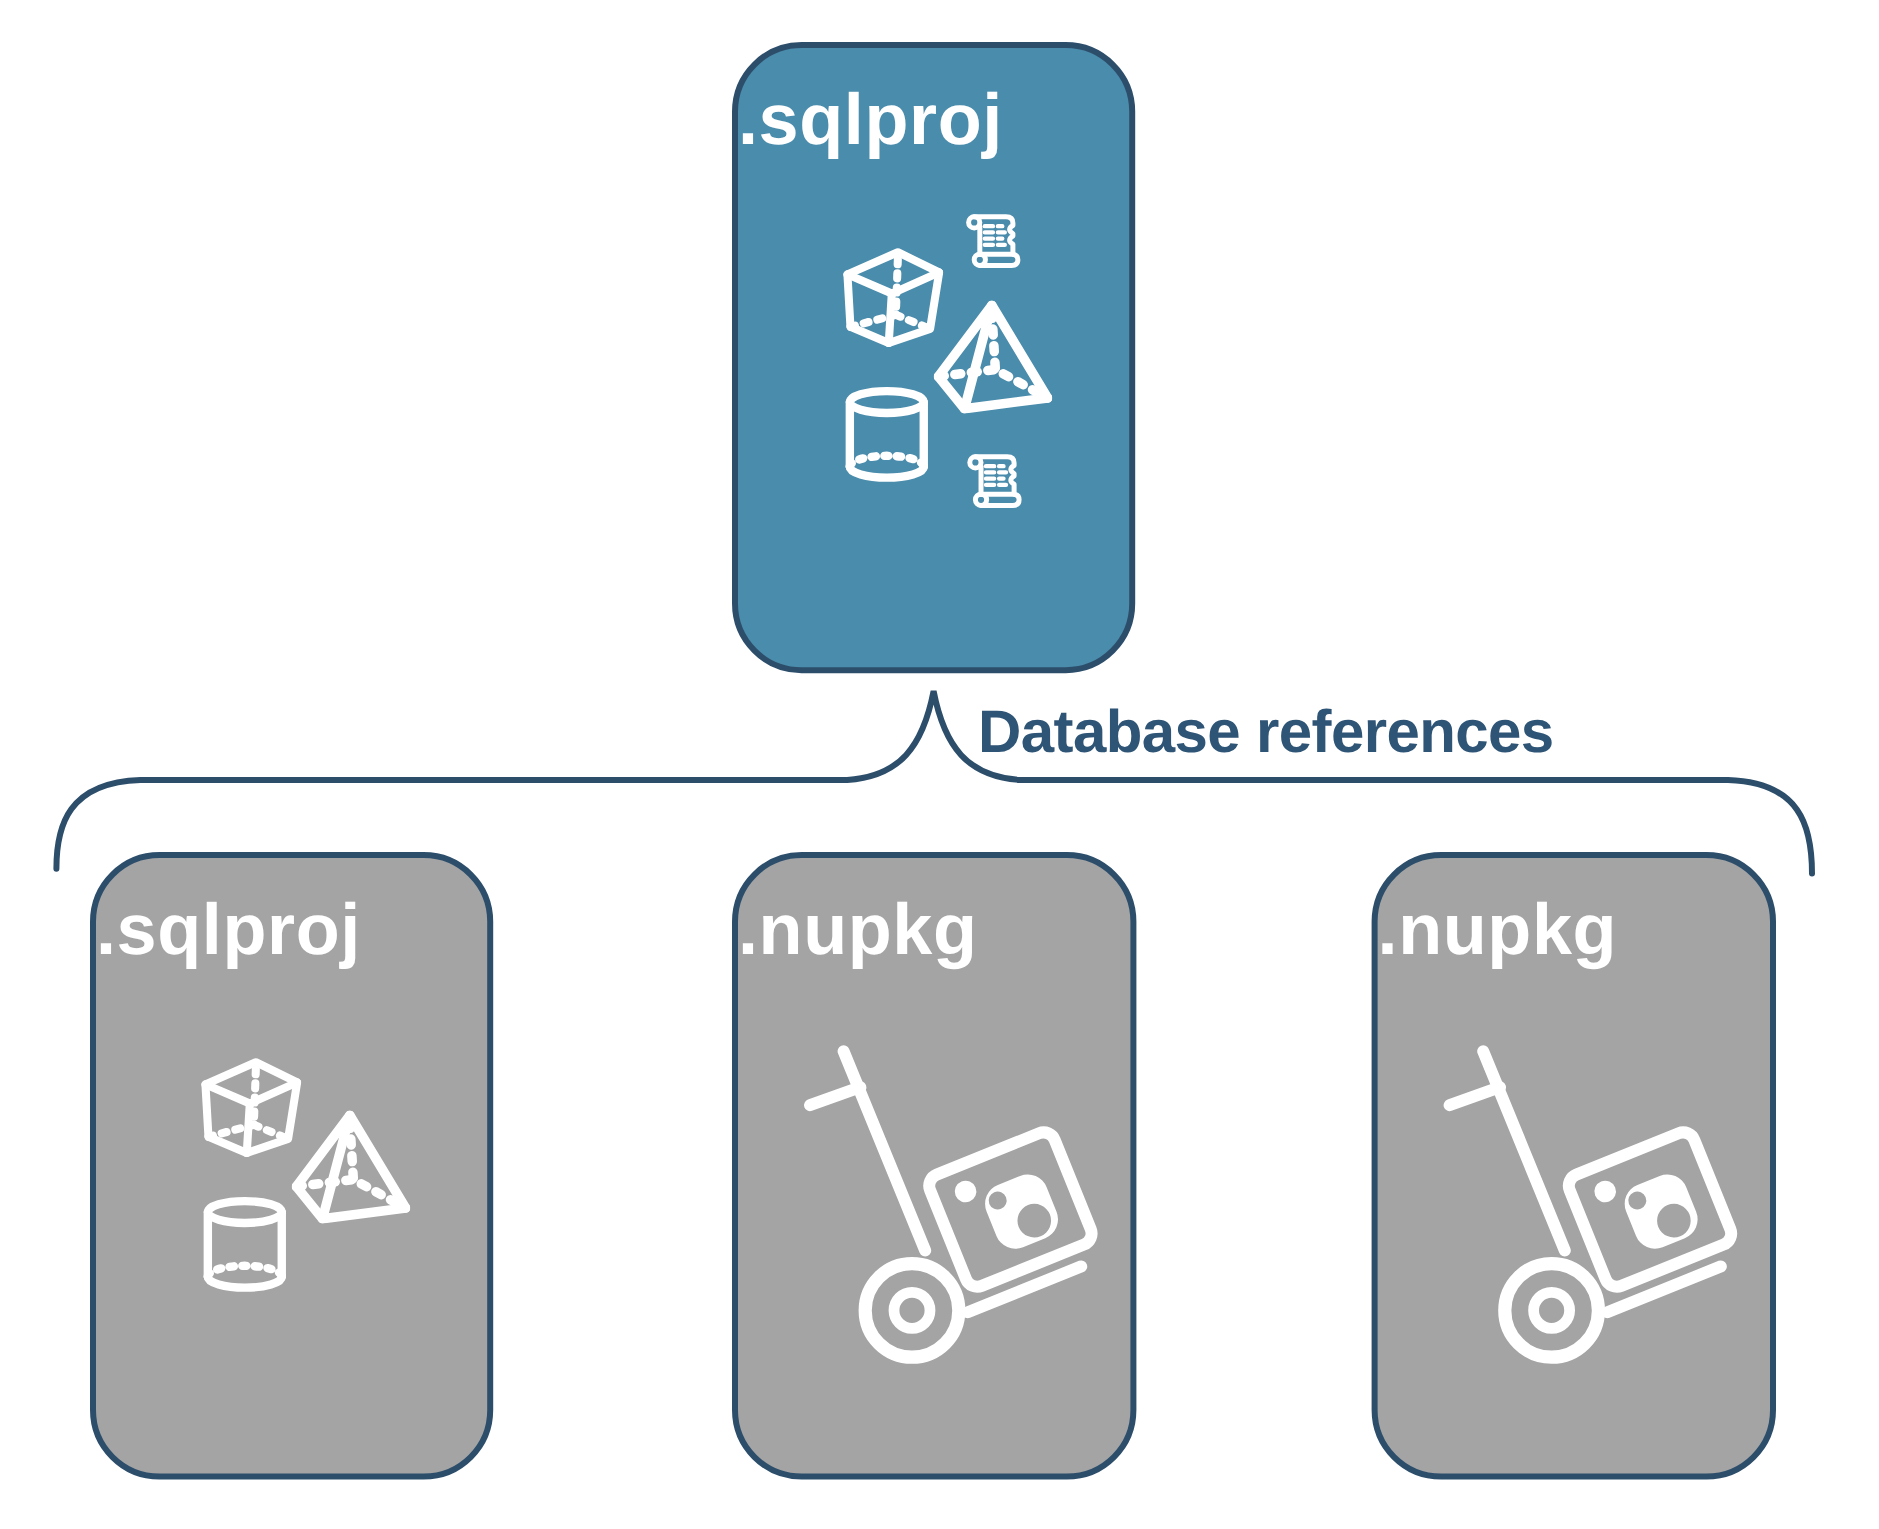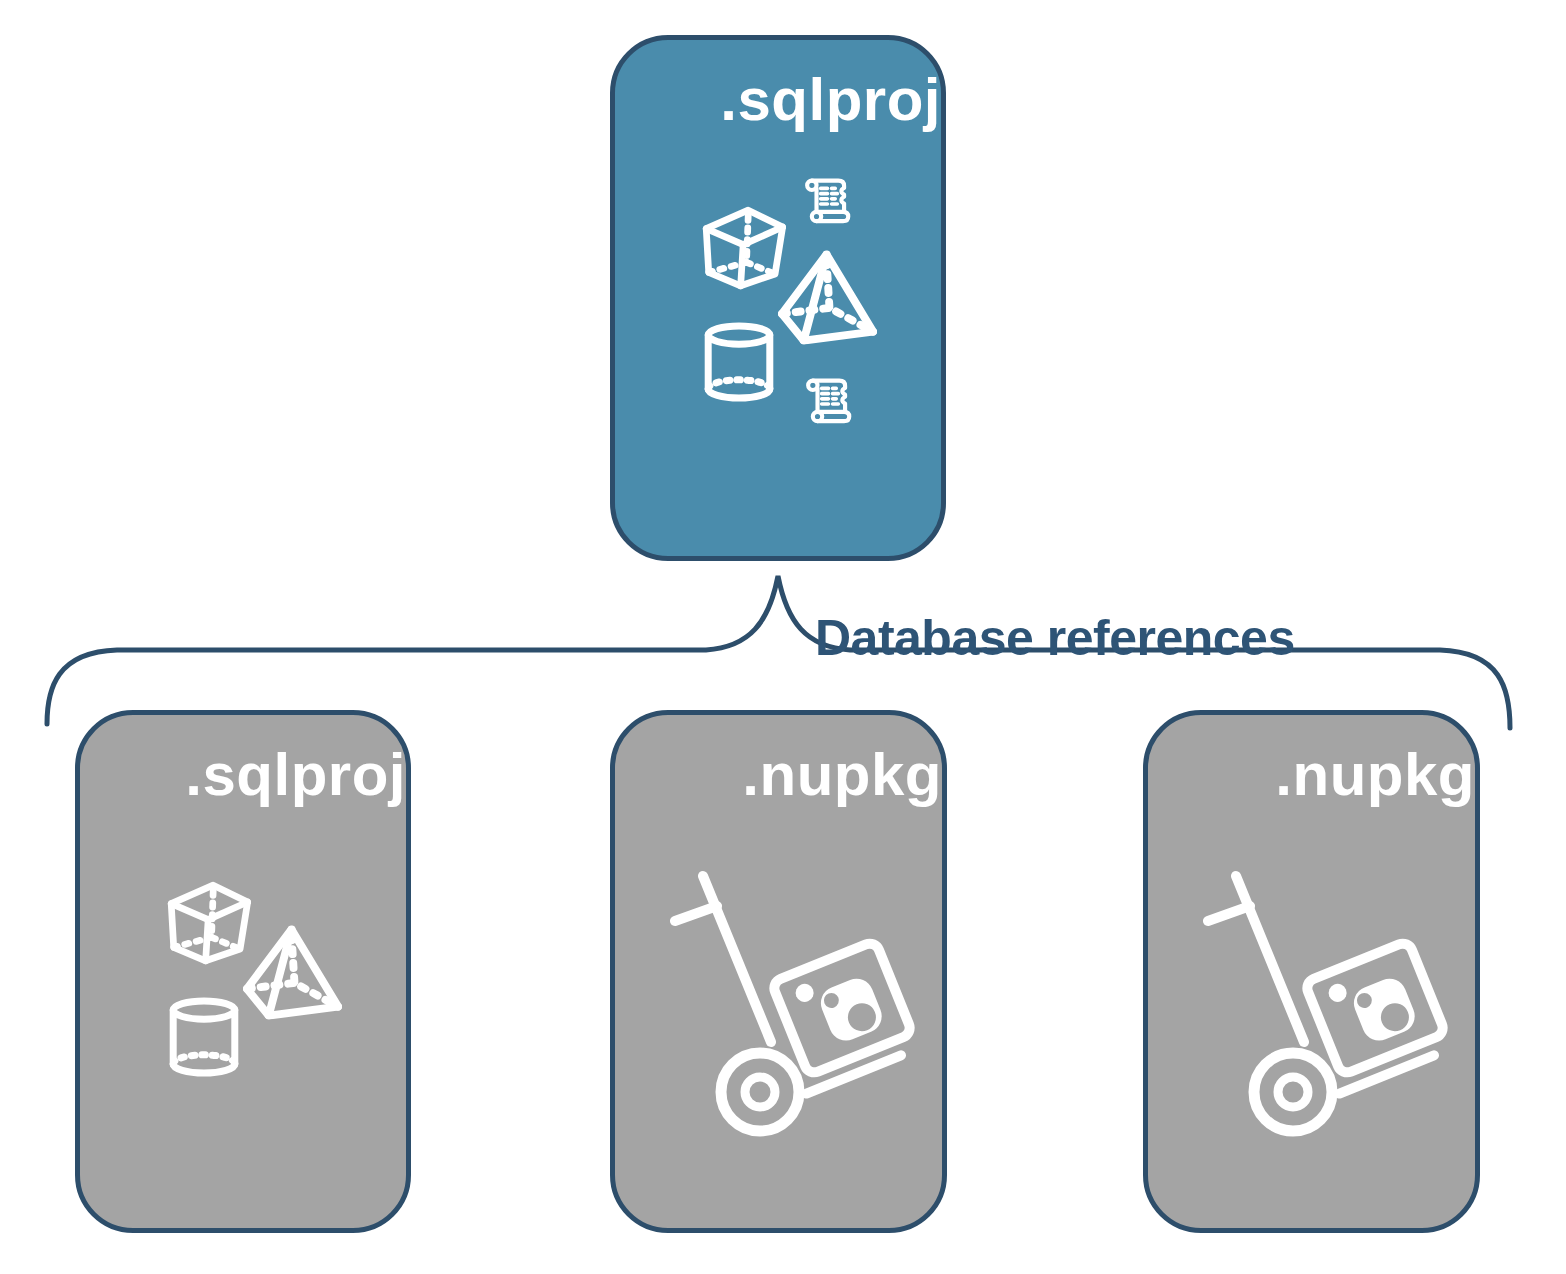--- a/index.html
+++ b/index.html
@@ -14,7 +14,7 @@
   .node-primary{background:var(--node-primary-fill,#4A8CAC);}
   .node-secondary{background:var(--node-secondary-fill,#A4A4A4);}
   .node-title{
-    position:absolute;top:30px;left:0;right:0;text-align:right;
+    position:absolute;top:30px;left:0;right:0;text-align:left;
     font-size:60px;font-weight:700;color:#fff;line-height:1;
     letter-spacing:0.5px;
   }

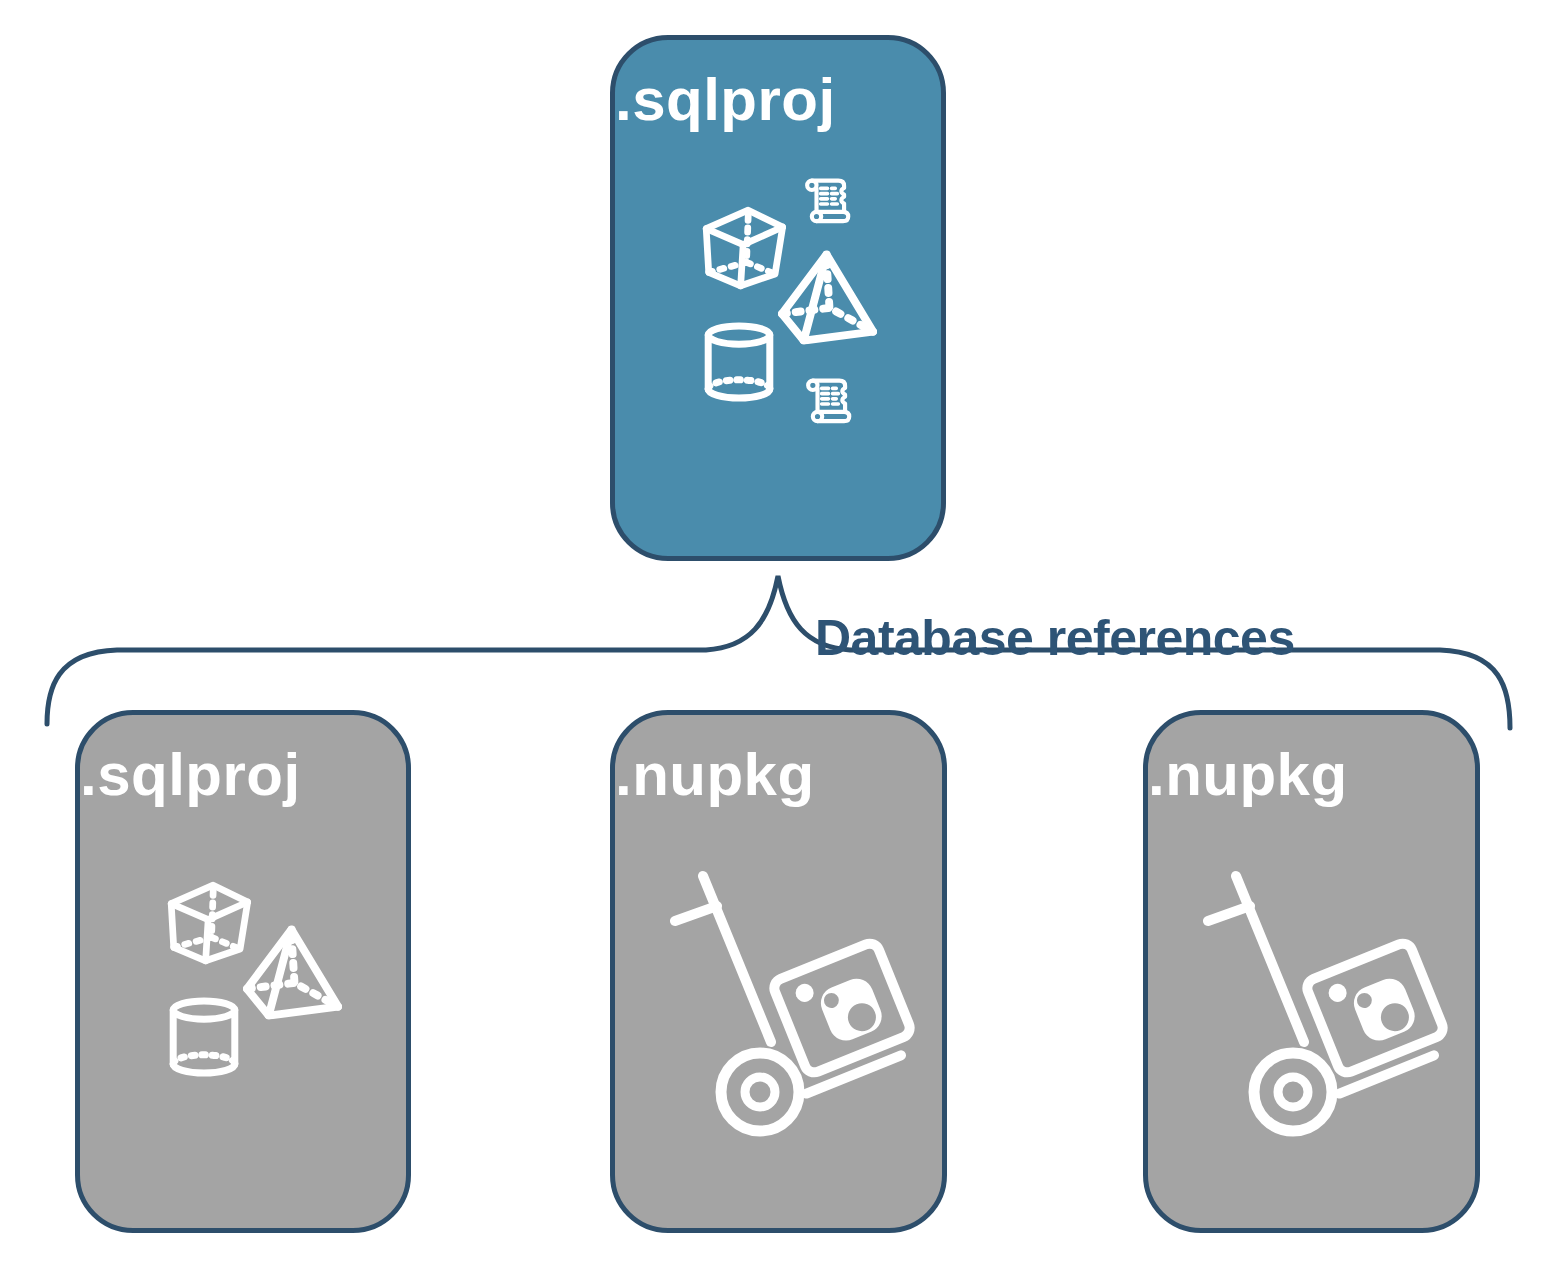--- a/index.html
+++ b/index.html
@@ -22,7 +22,7 @@
   .edge-label{
     position:absolute;left:815px;top:585px;
     font-size:50px;font-weight:700;letter-spacing:-0.5px;
-    color:var(--edge-label-text,#2E5476);line-height:1;white-space:nowrap;margin-top:28px;
+    color:var(--edge-label-text,#2E5476);line-height:1;white-space:nowrap;
   }
   .brace-svg{position:absolute;left:0;top:0;pointer-events:none;}
   

